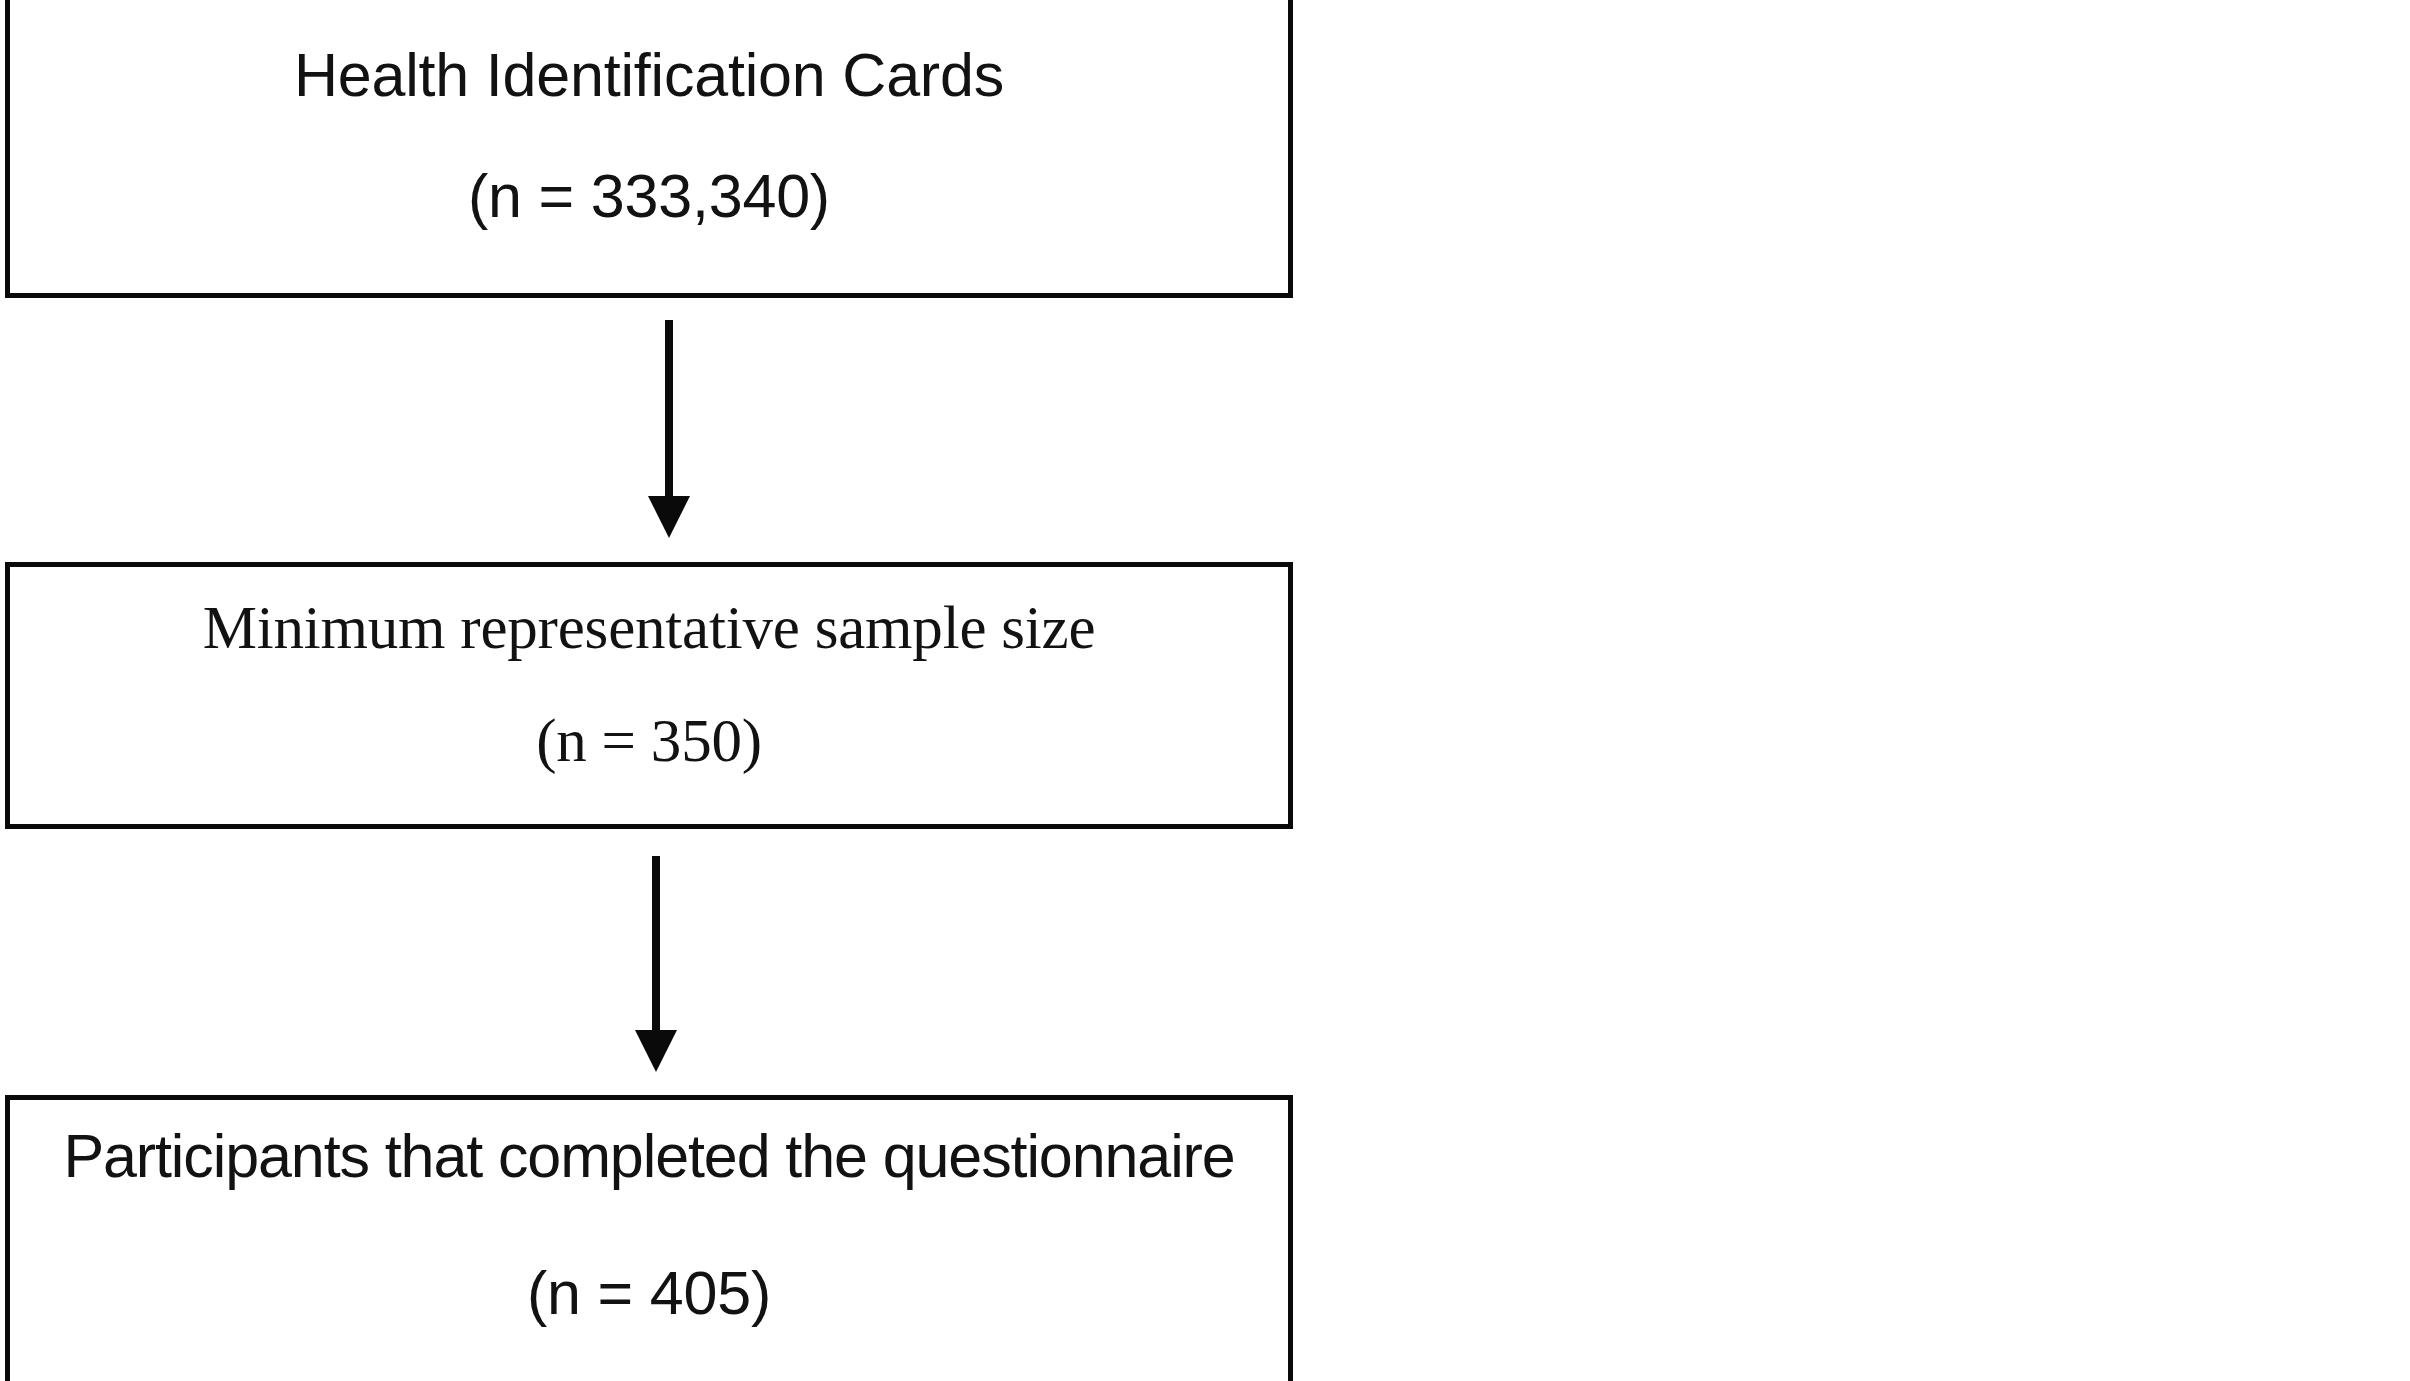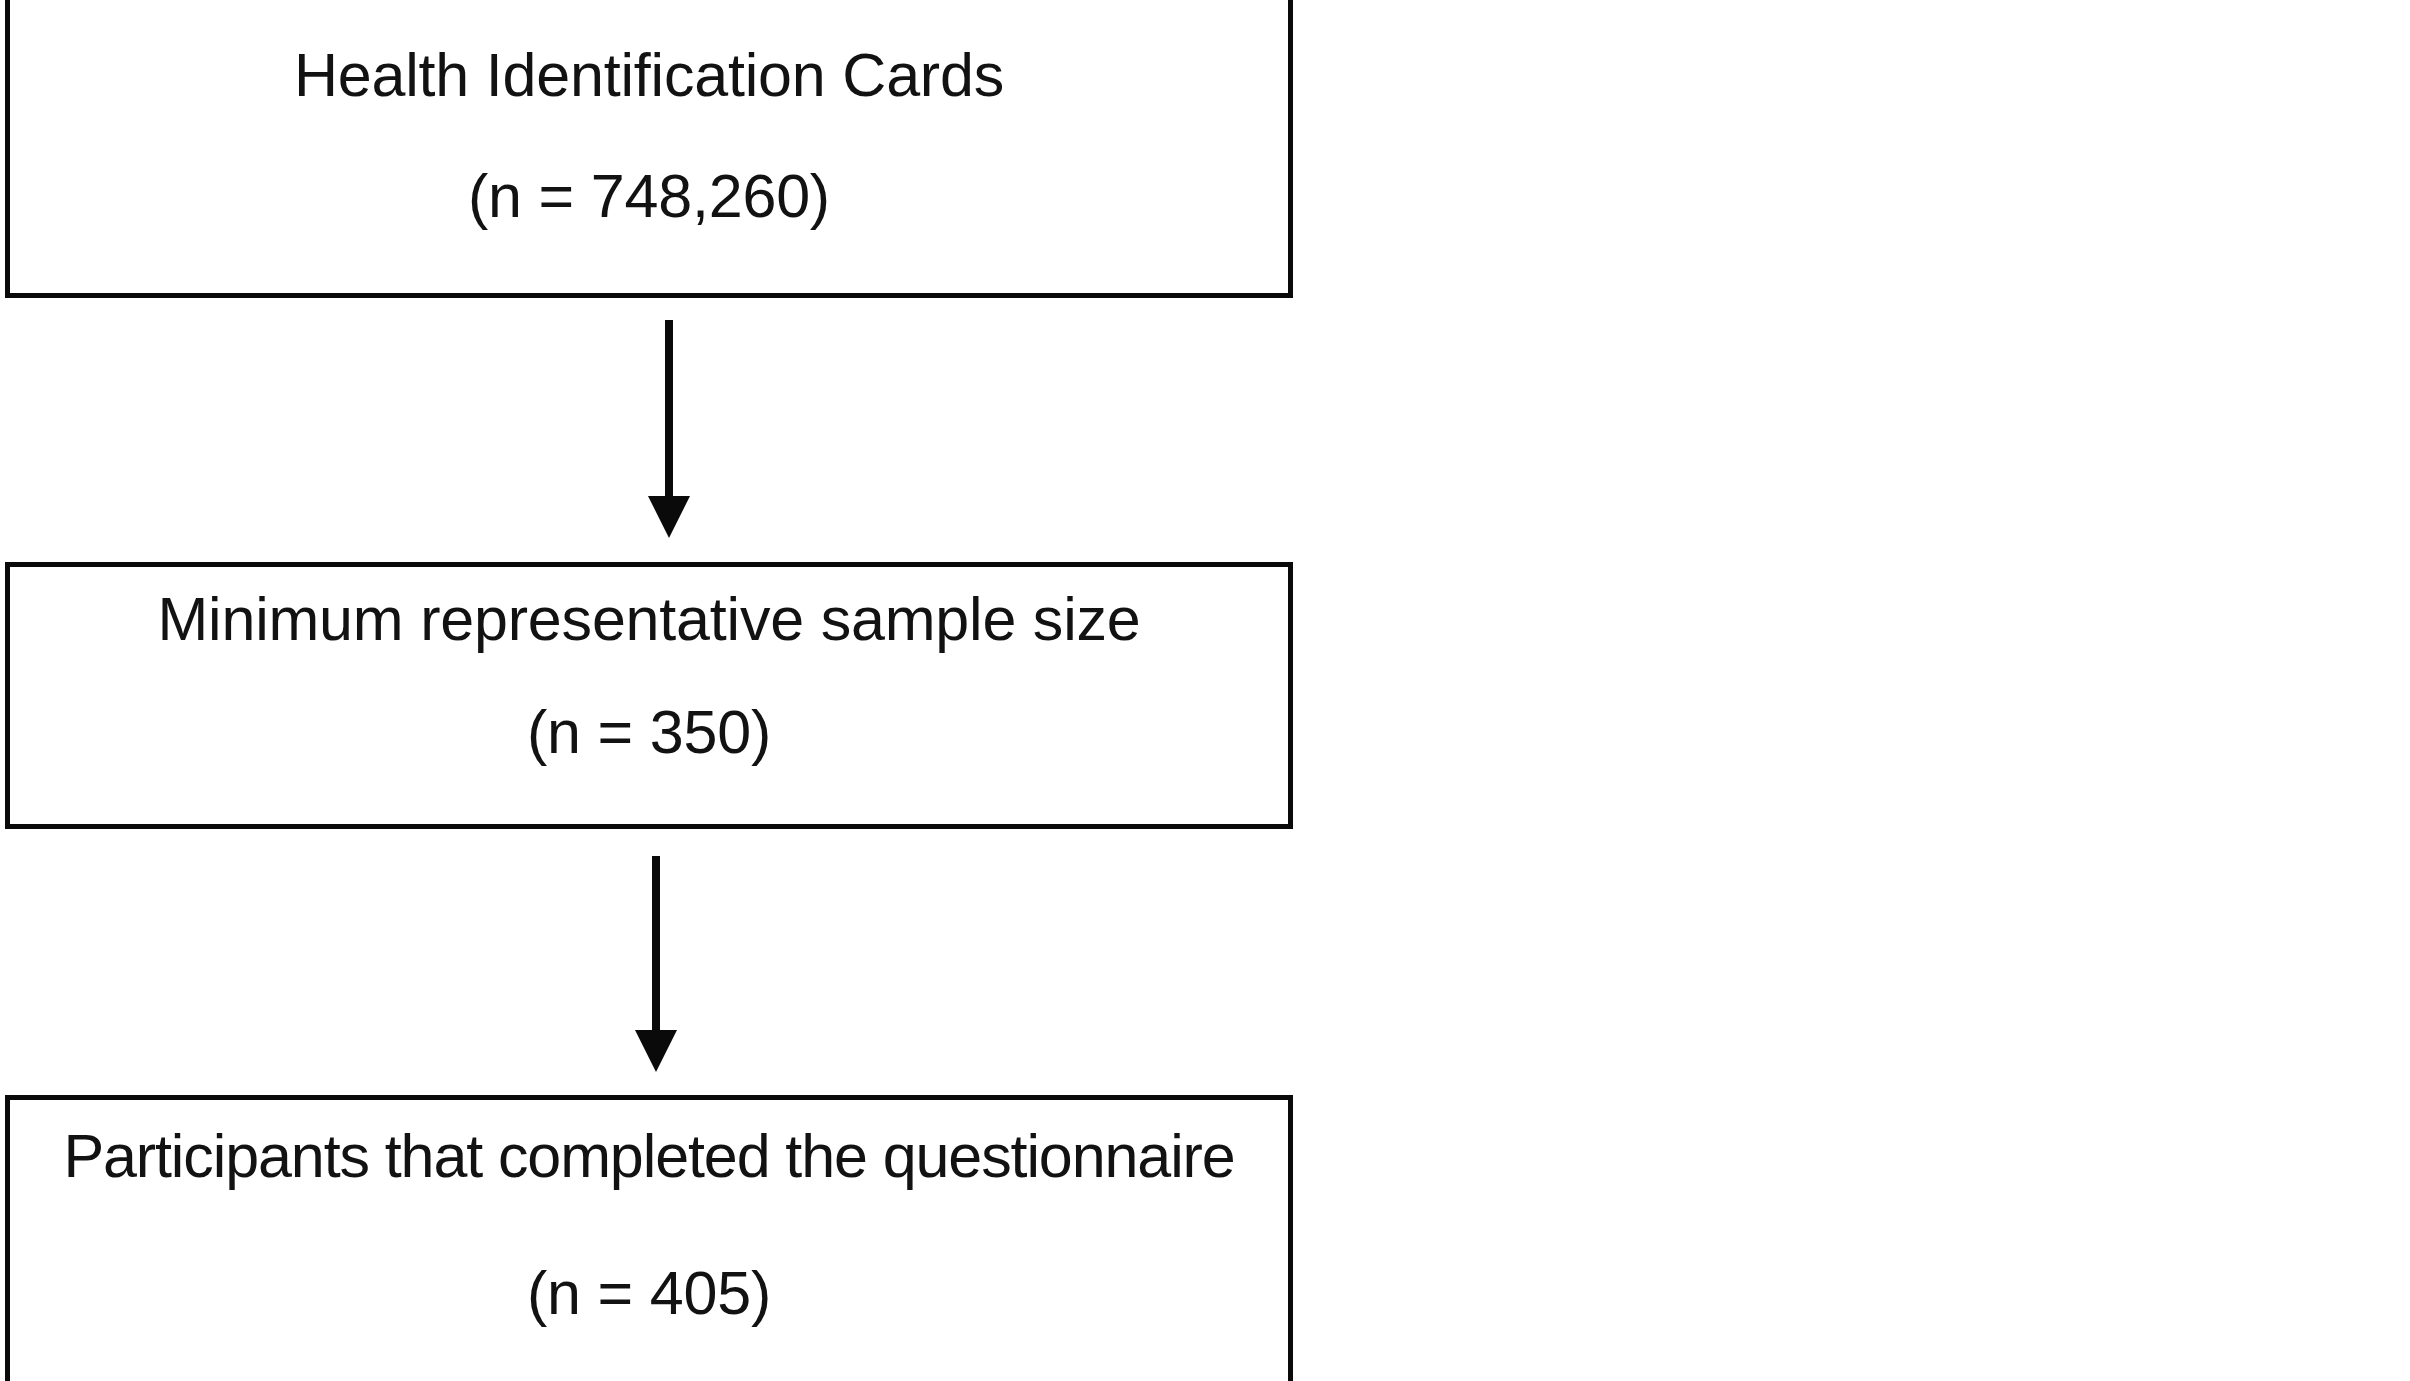--- a/index.html
+++ b/index.html
@@ -119,7 +119,7 @@
 
   <div class="flow-box" id="box-source">
     <div class="flow-line">Health Identification Cards</div>
-    <div class="flow-line">(n = 748,260)</div>
+    <div class="flow-line">(n = 333,340)</div>
   </div>
 
   <div class="arrow" id="arrow-source-to-sample">

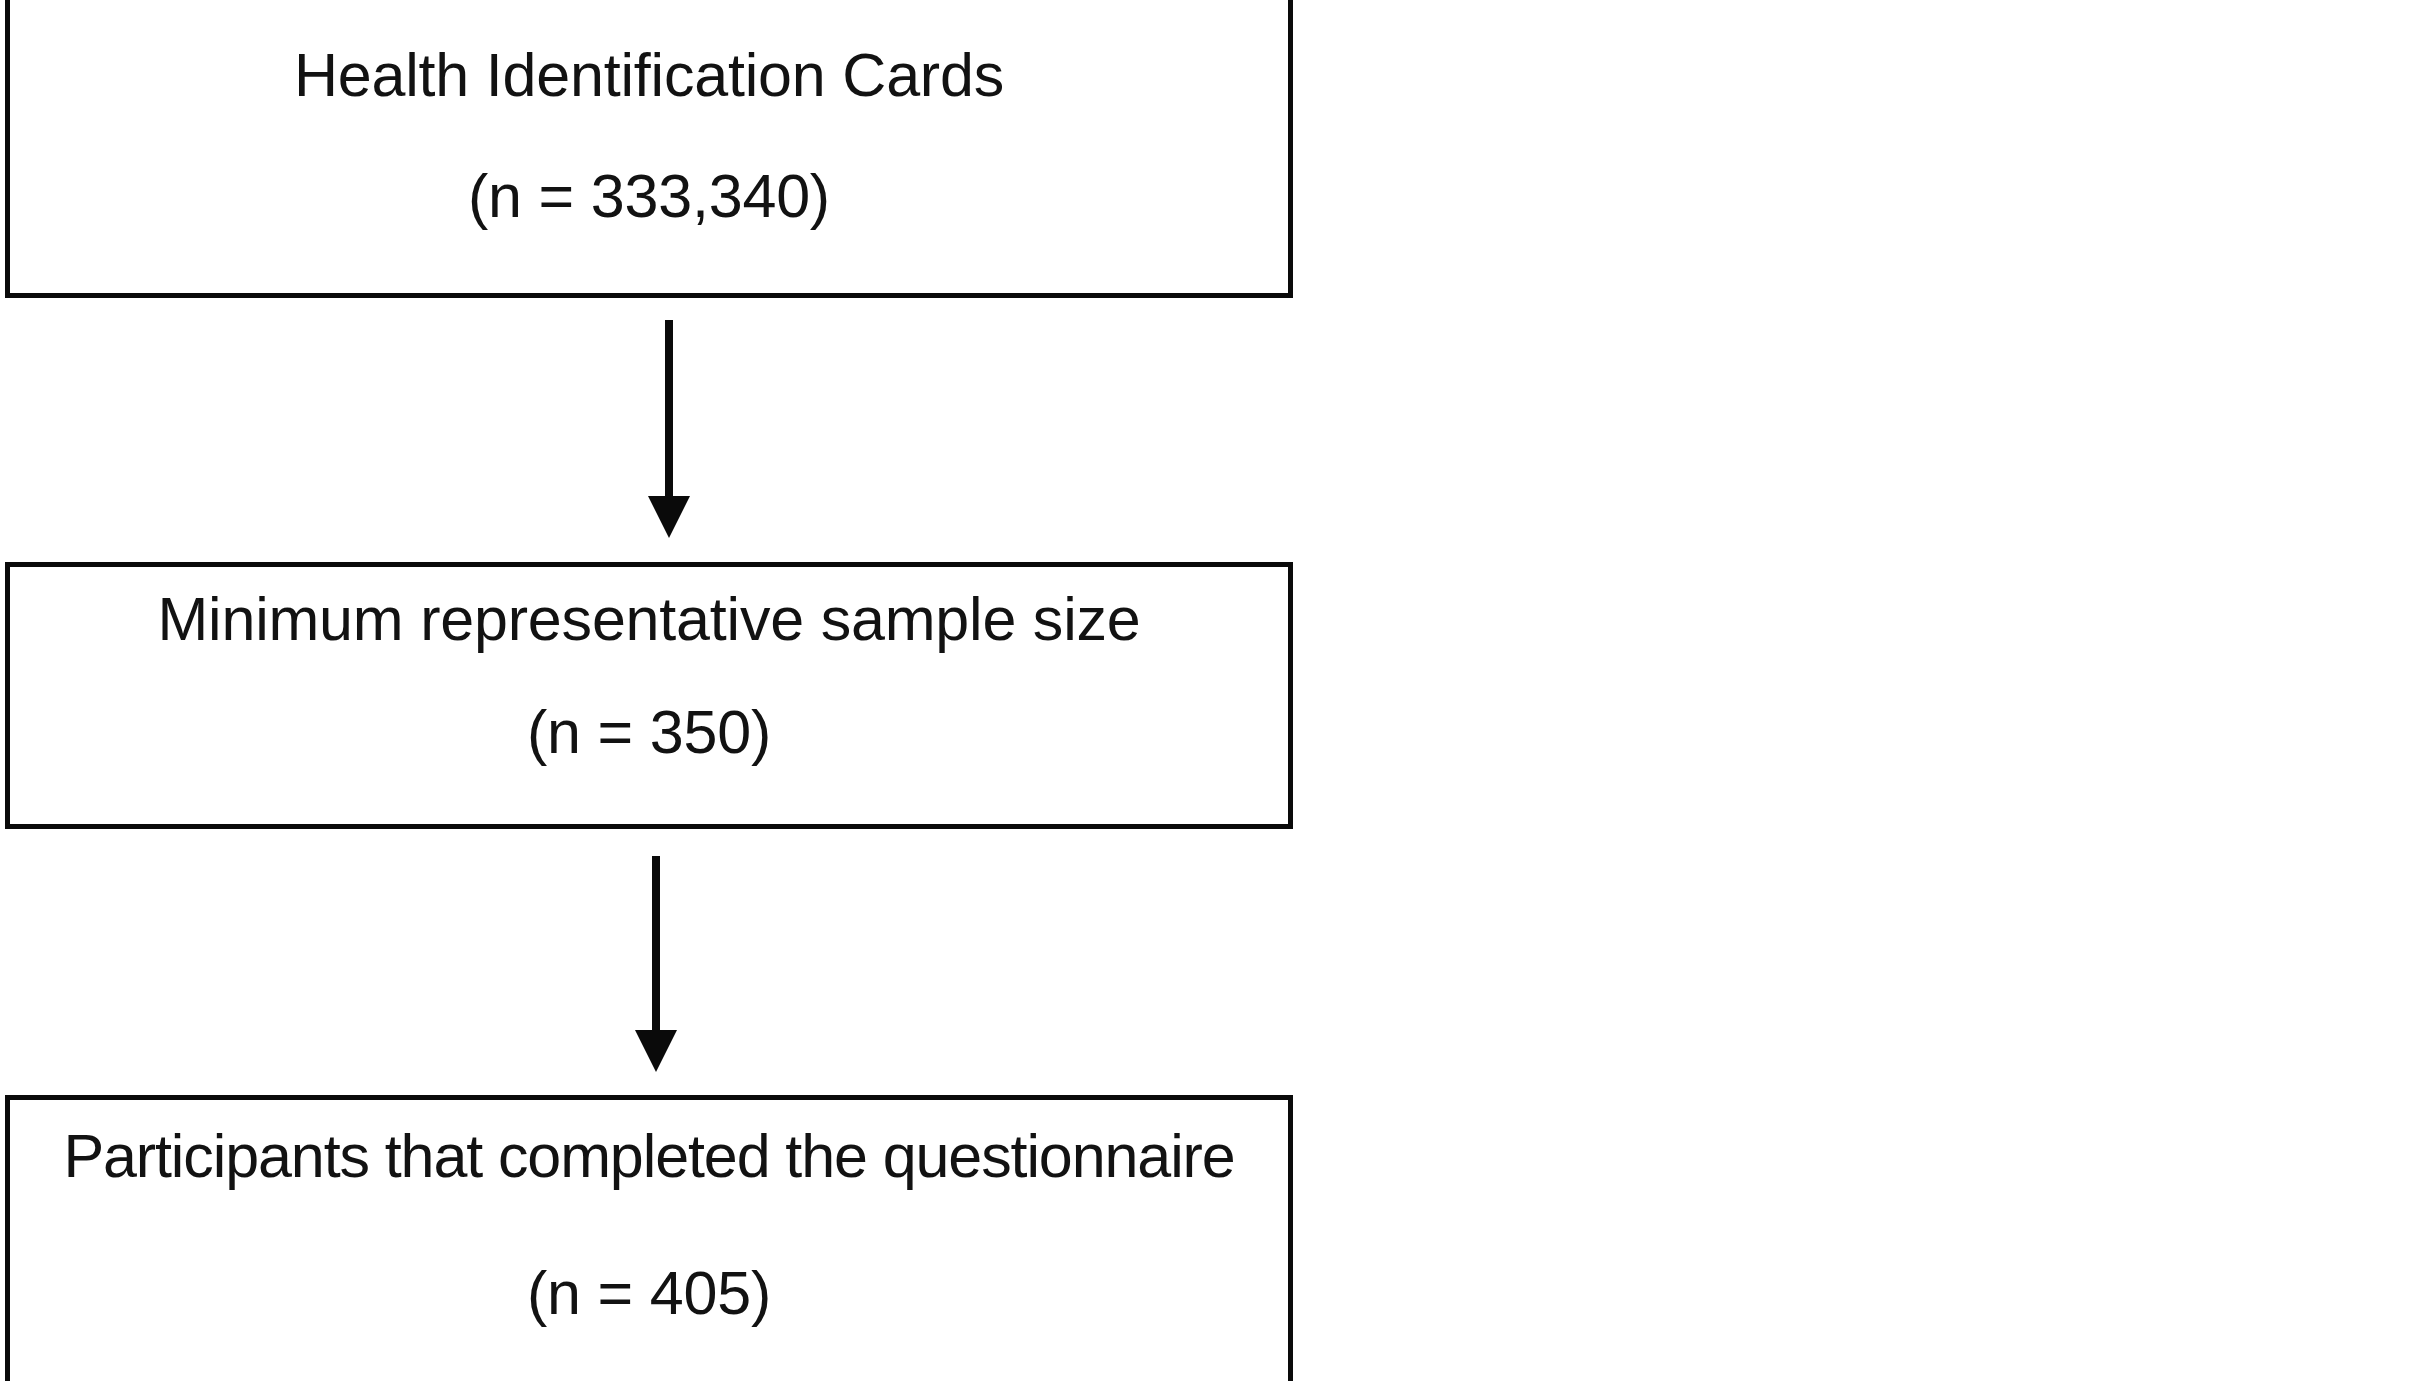--- a/index.html
+++ b/index.html
@@ -53,7 +53,8 @@
     width: 1288px;
     height: 267px;
     justify-content: flex-start;
-    padding-top: 22px;
+    padding-top: 30px;
+    font-family: Liberation Serif, serif;
   }
   #box-sample .flow-line:first-child { margin-bottom: 52px; }
 

